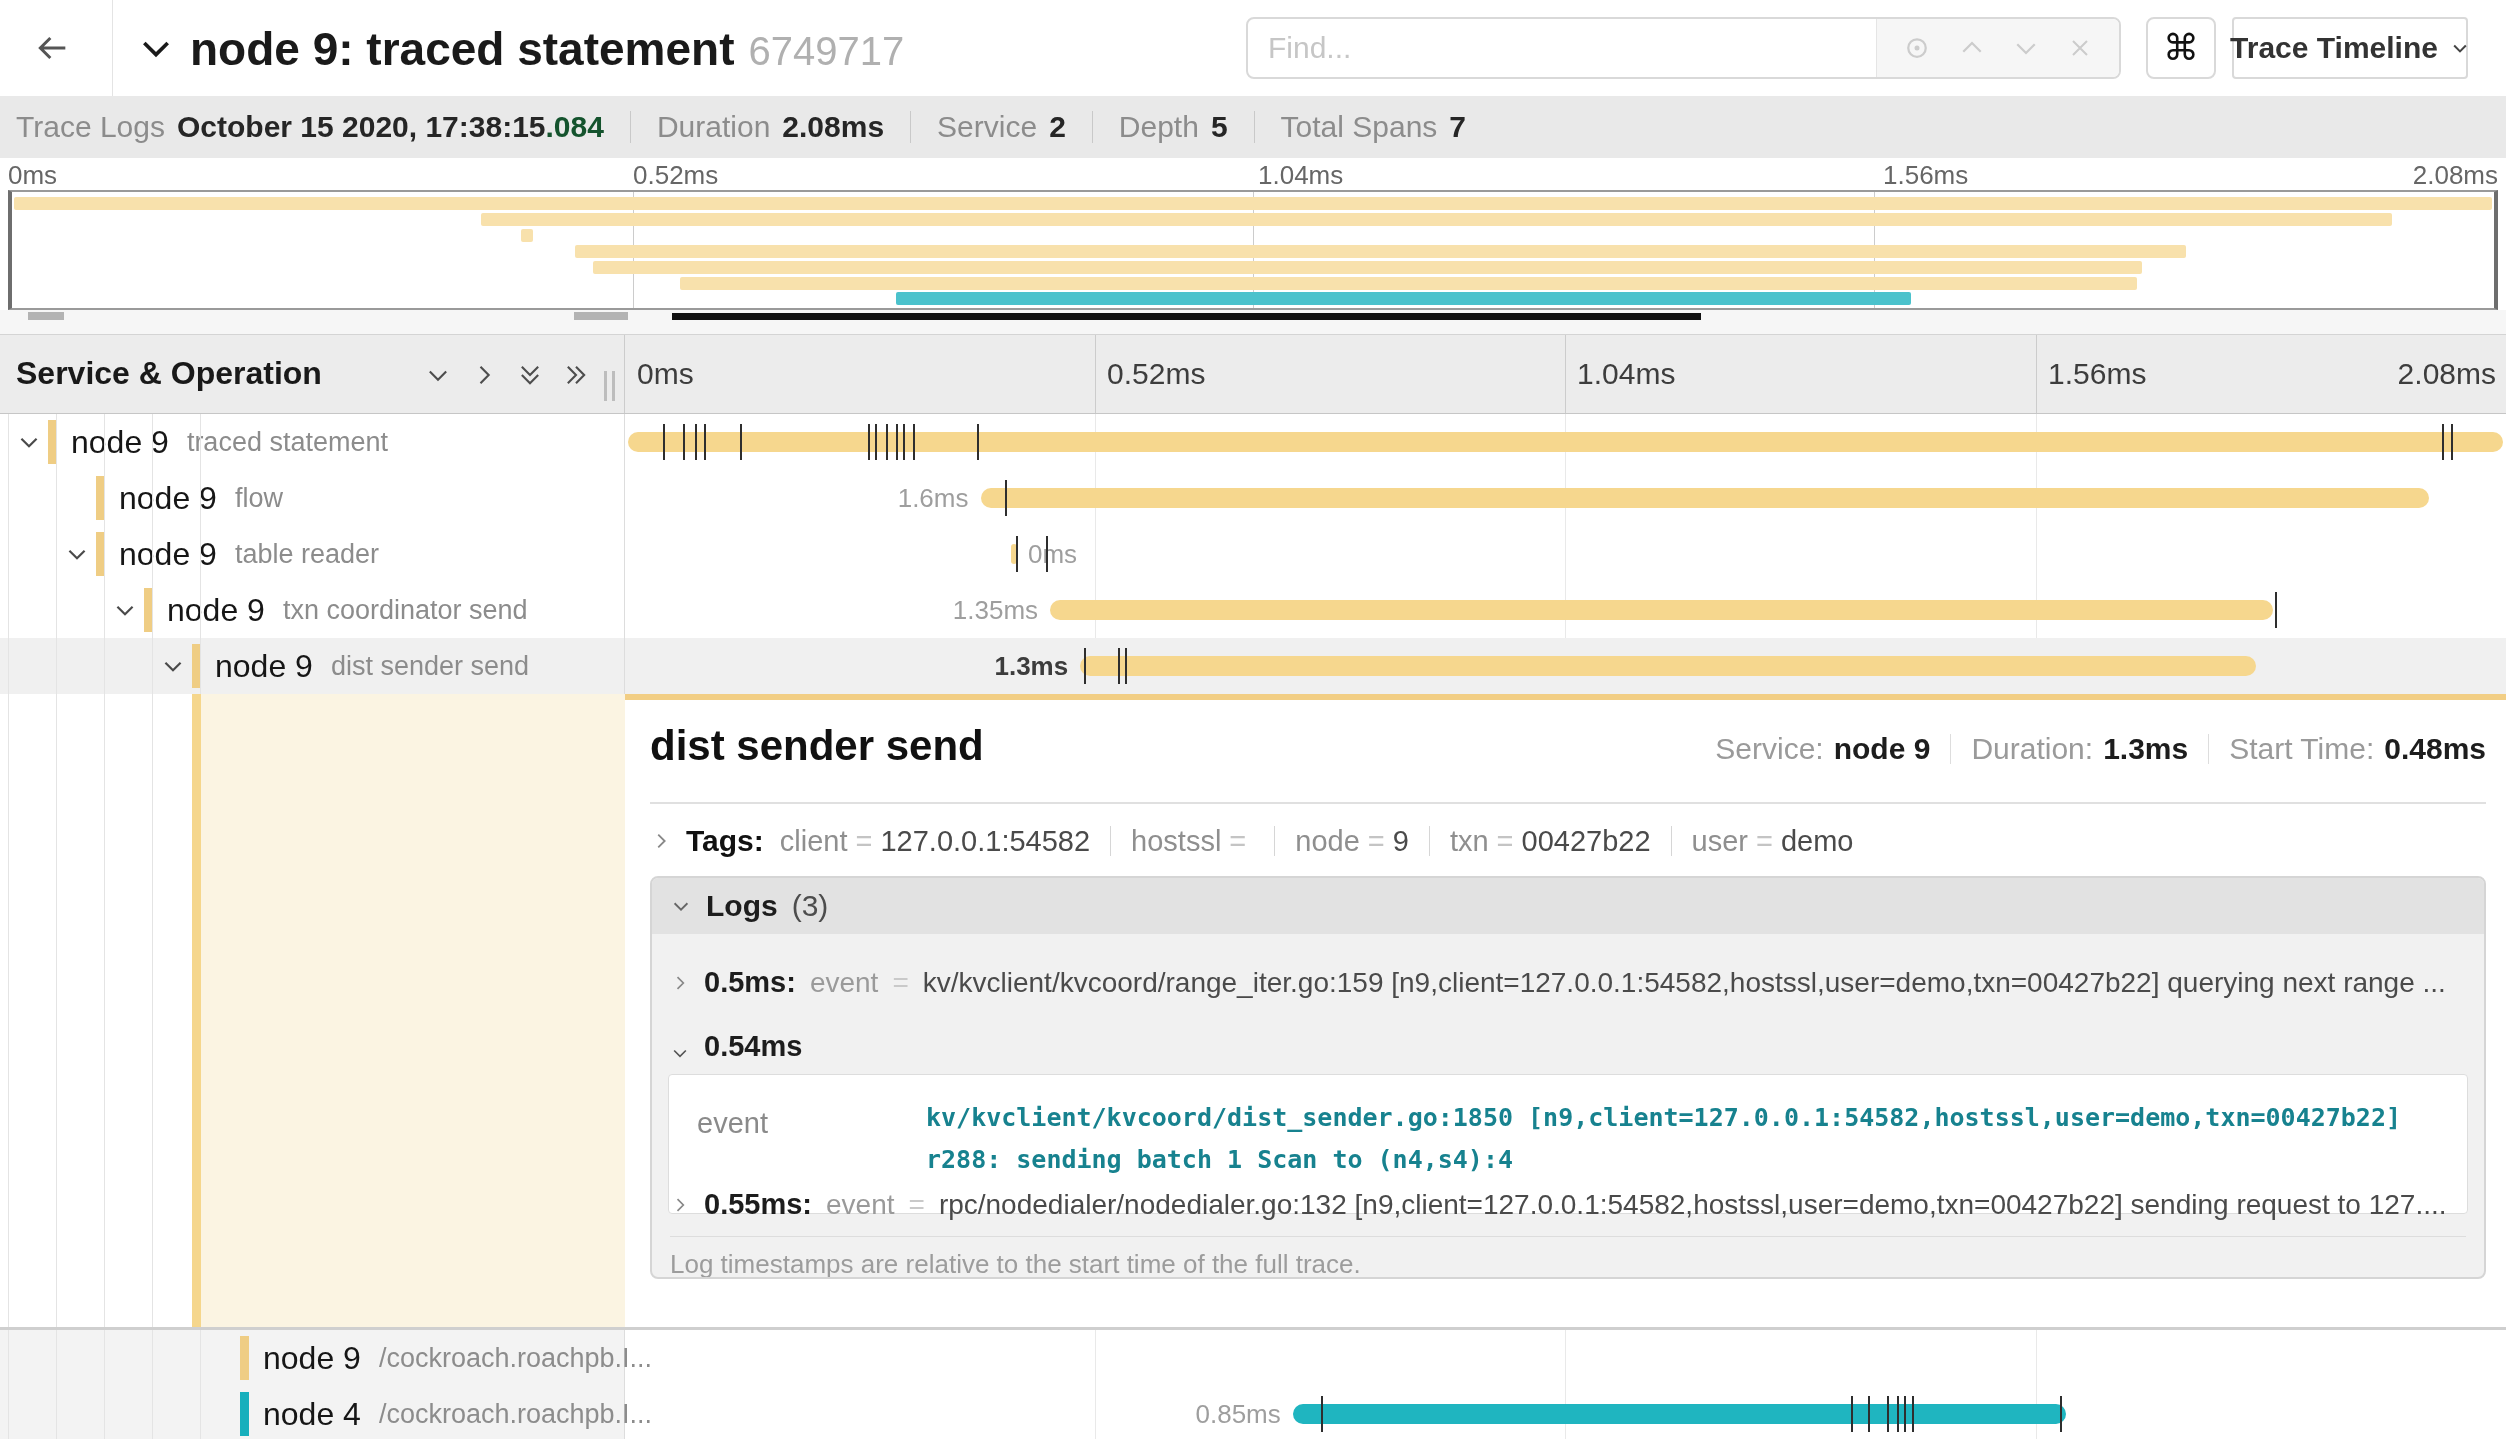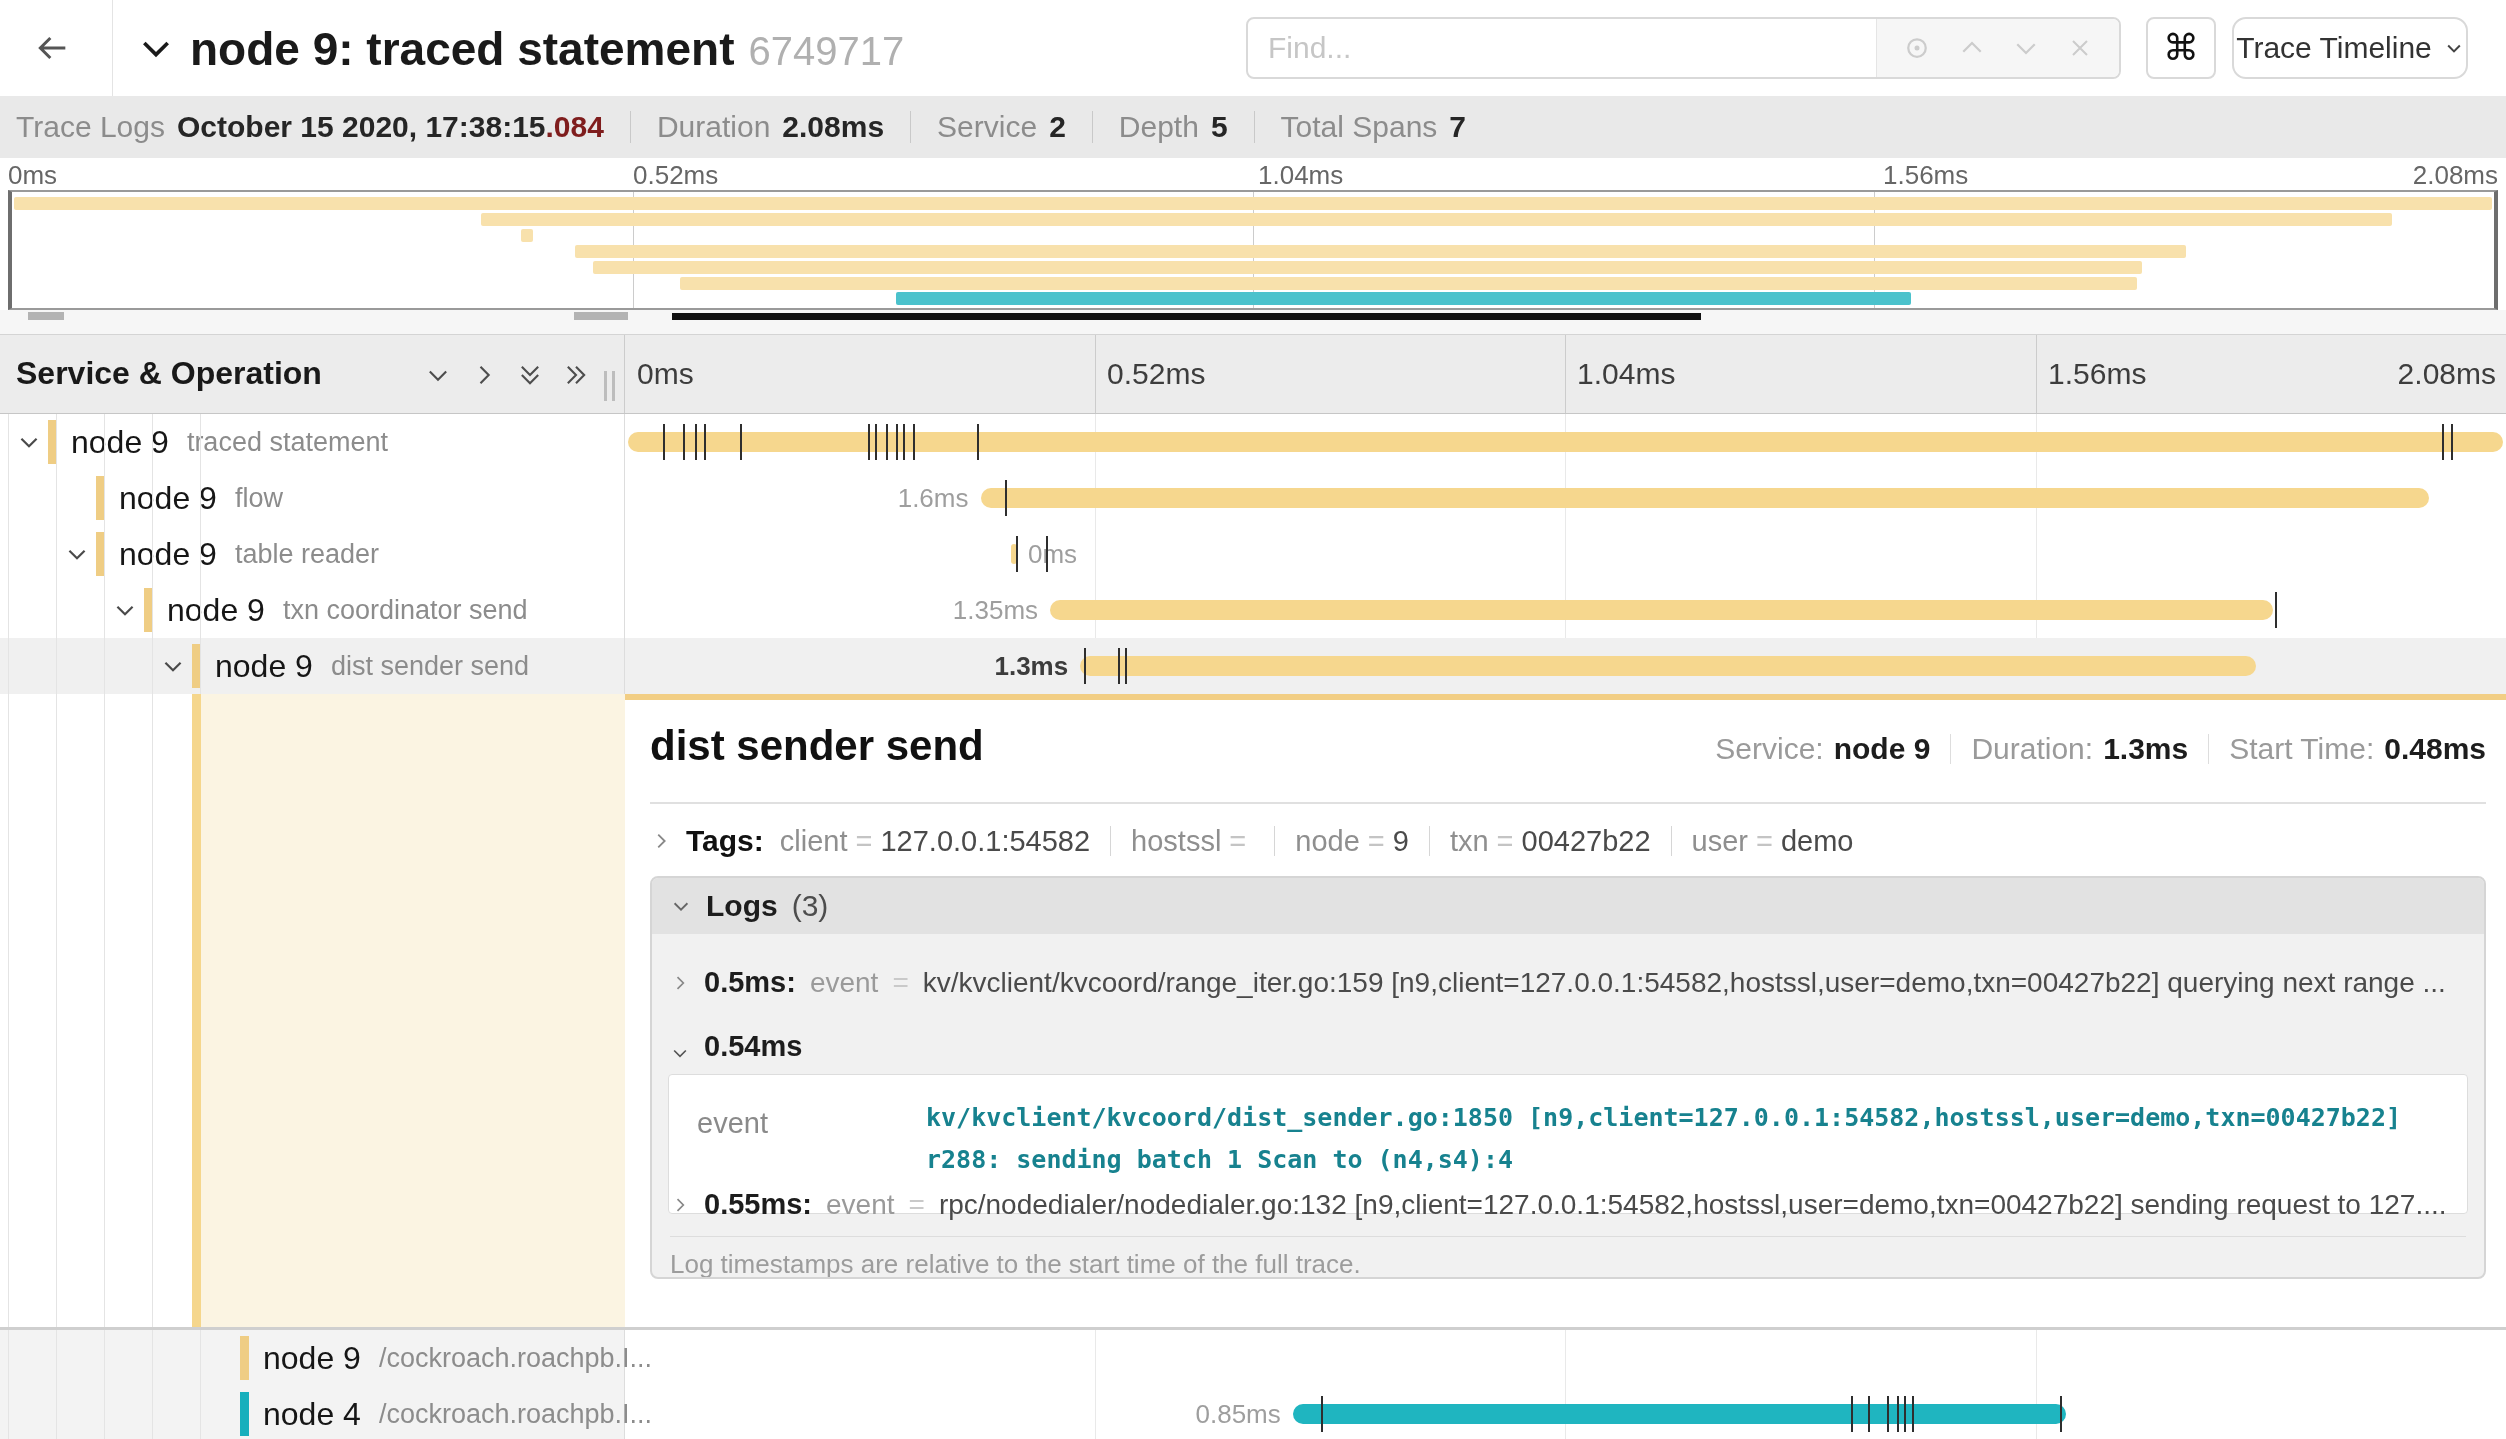--- a/index.html
+++ b/index.html
@@ -21,7 +21,7 @@
   .find-suffix{width:242px;background:#f6f6f6;border-left:1px solid #e5e5e5;display:flex;align-items:center;justify-content:space-evenly;border-radius:0 6px 6px 0;}
   .sicon{display:flex;align-items:center;justify-content:center;cursor:pointer;}
   .kbdbtn{position:absolute;left:2146px;top:17px;width:70px;height:62px;border:2px solid #d9d9d9;border-radius:8px;background:#fff;display:flex;align-items:center;justify-content:center;font-size:36px;color:#111;box-sizing:border-box;cursor:pointer;}
-  .viewbtn{position:absolute;left:2232px;top:17px;width:236px;height:62px;border:2px solid #d9d9d9;border-radius:14px;background:#fff;display:flex;align-items:center;justify-content:center;gap:12px;font-size:30px;color:#333;box-sizing:border-box;cursor:pointer;white-space:nowrap;}
+  .viewbtn{position:absolute;left:2232px;top:17px;width:236px;height:62px;border:2px solid #d9d9d9;border-radius:4px;background:#fff;display:flex;align-items:center;justify-content:center;gap:12px;font-size:30px;color:#333;box-sizing:border-box;cursor:pointer;white-space:nowrap;font-weight:bold;}
 
   
   .metabar{position:absolute;left:0;top:96px;width:2506px;height:62px;background:#e9e9e9;display:flex;align-items:center;padding-left:16px;box-sizing:border-box;font-size:30px;}

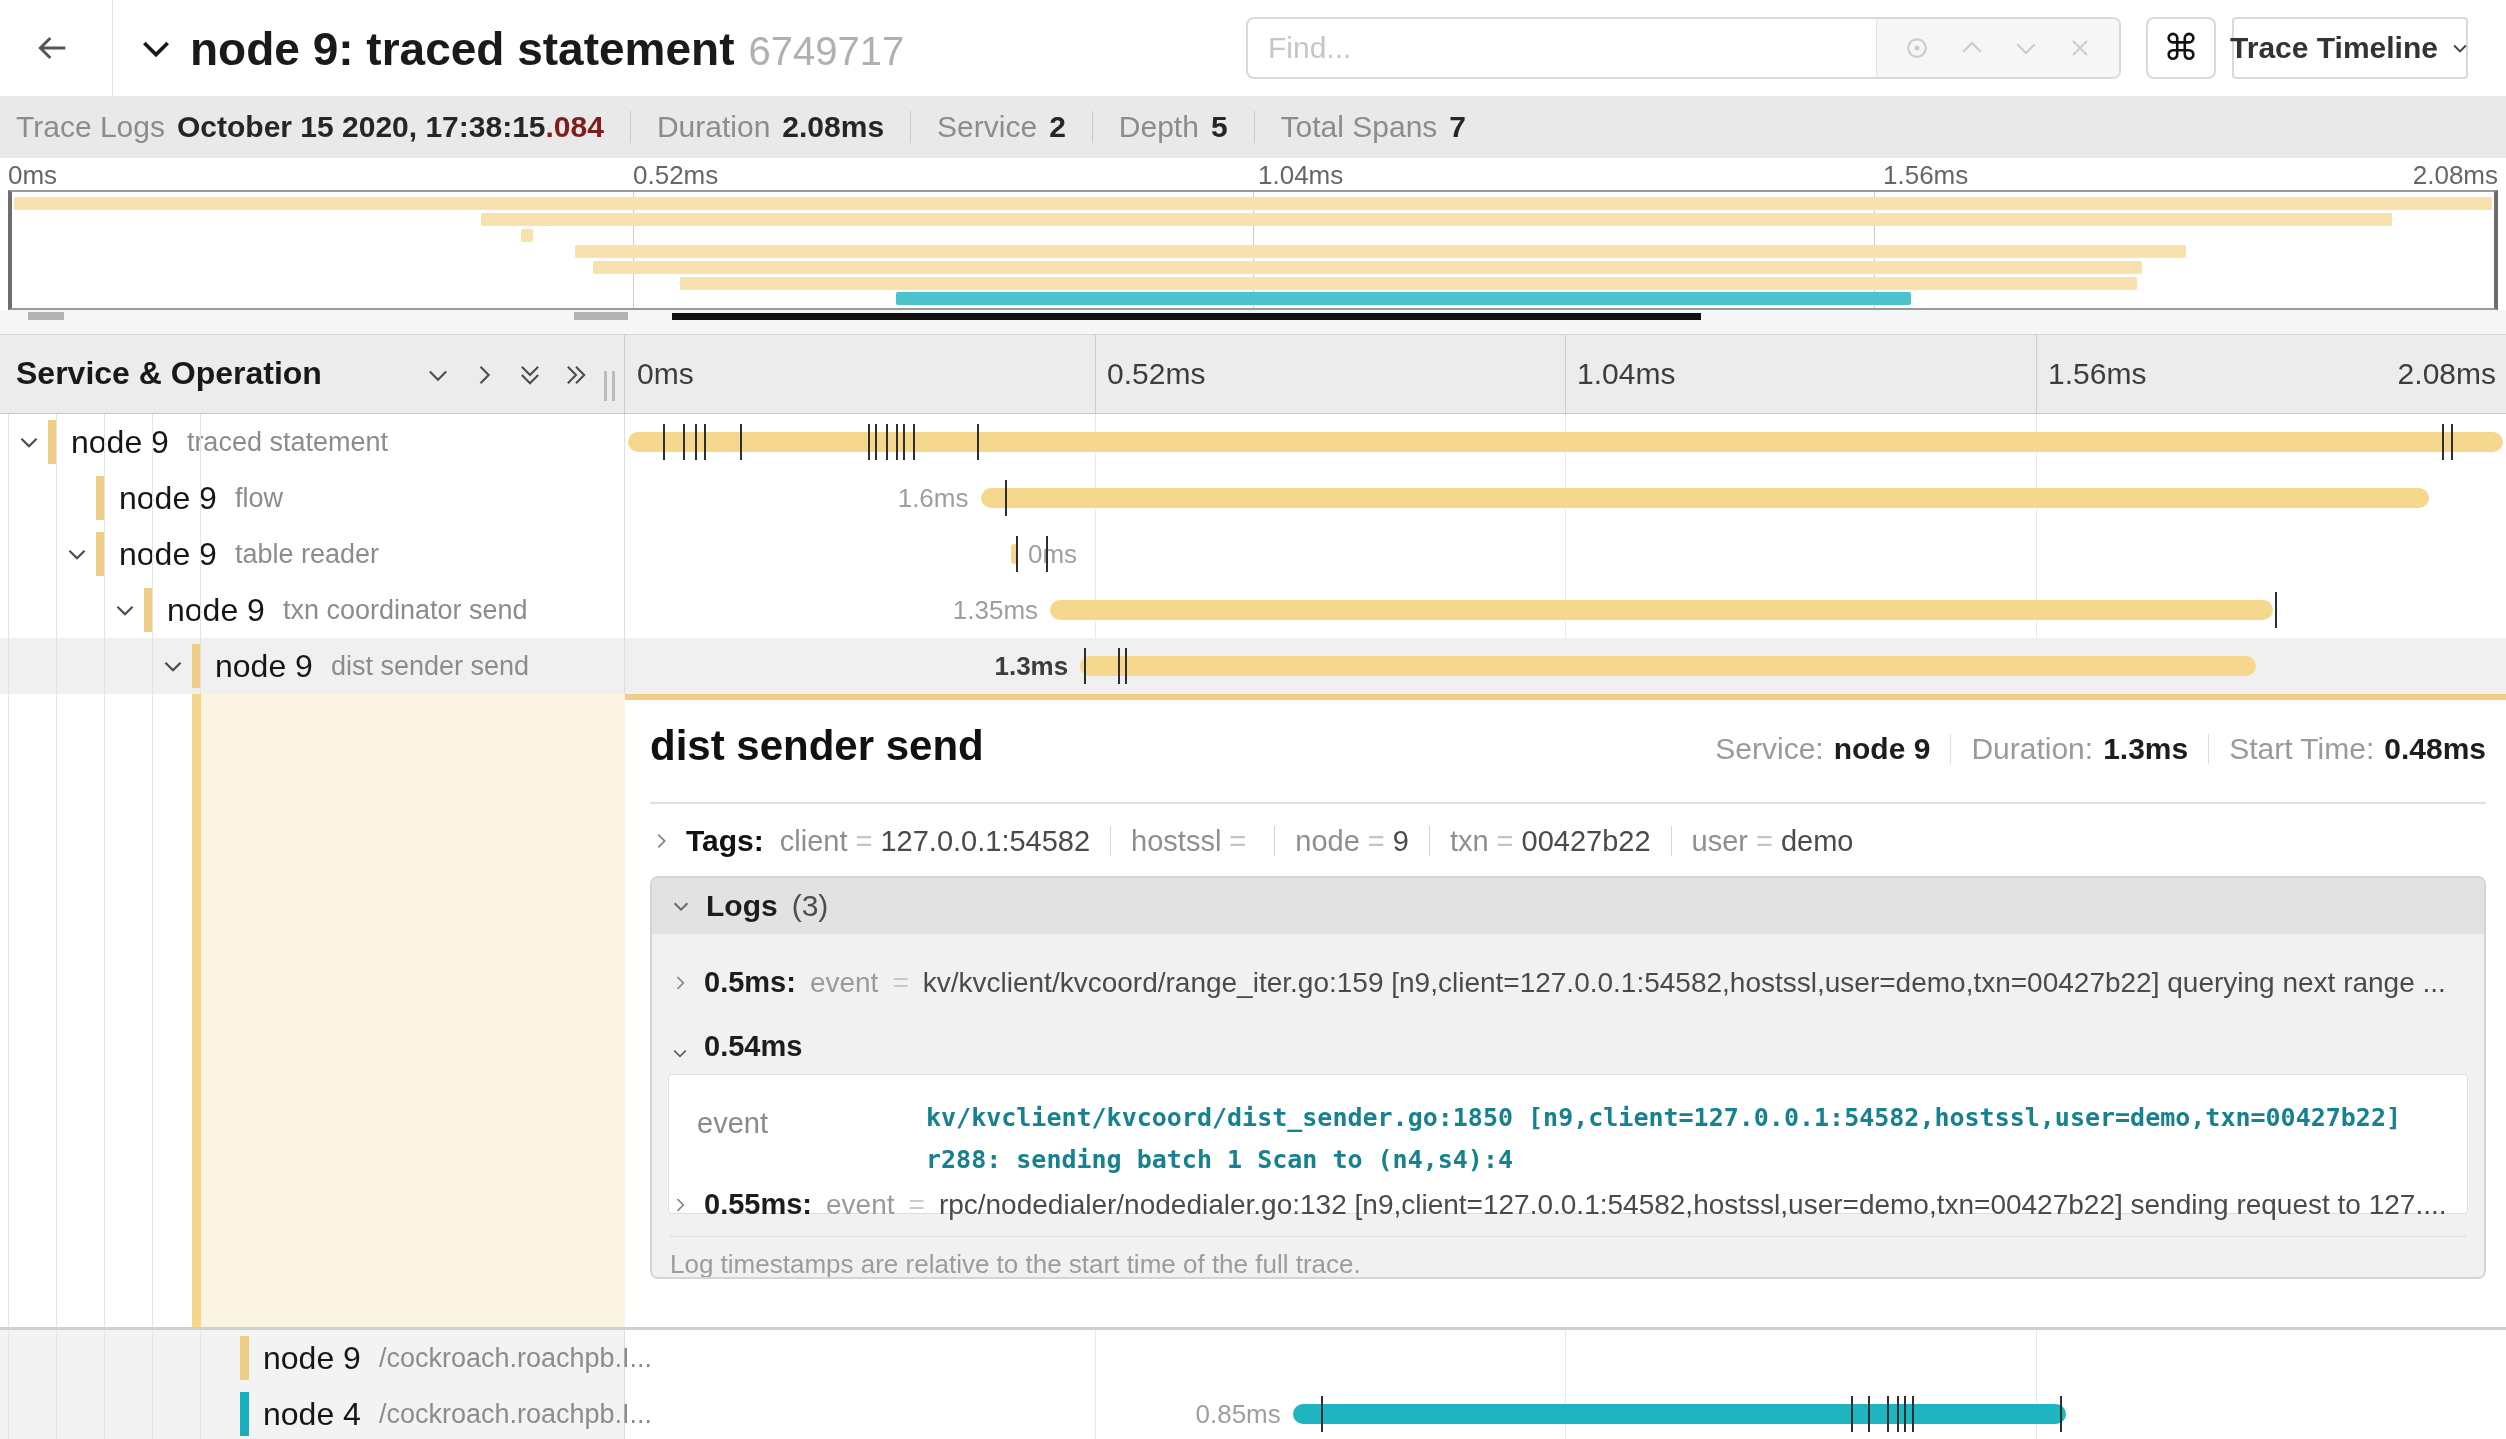--- a/index.html
+++ b/index.html
@@ -28,7 +28,7 @@
   .meta-item{display:flex;align-items:center;white-space:nowrap;}
   .meta-label{color:#8c8c8c;margin-right:12px;}
   .meta-value{color:#262626;font-weight:700;}
-  .meta-suffix{color:#7f1d1d;font-weight:700;}
+  .meta-suffix{color:#14532d;font-weight:700;}
   .meta-sep{width:1px;height:32px;background:#c9c9c9;margin:0 26px;}
 
   

